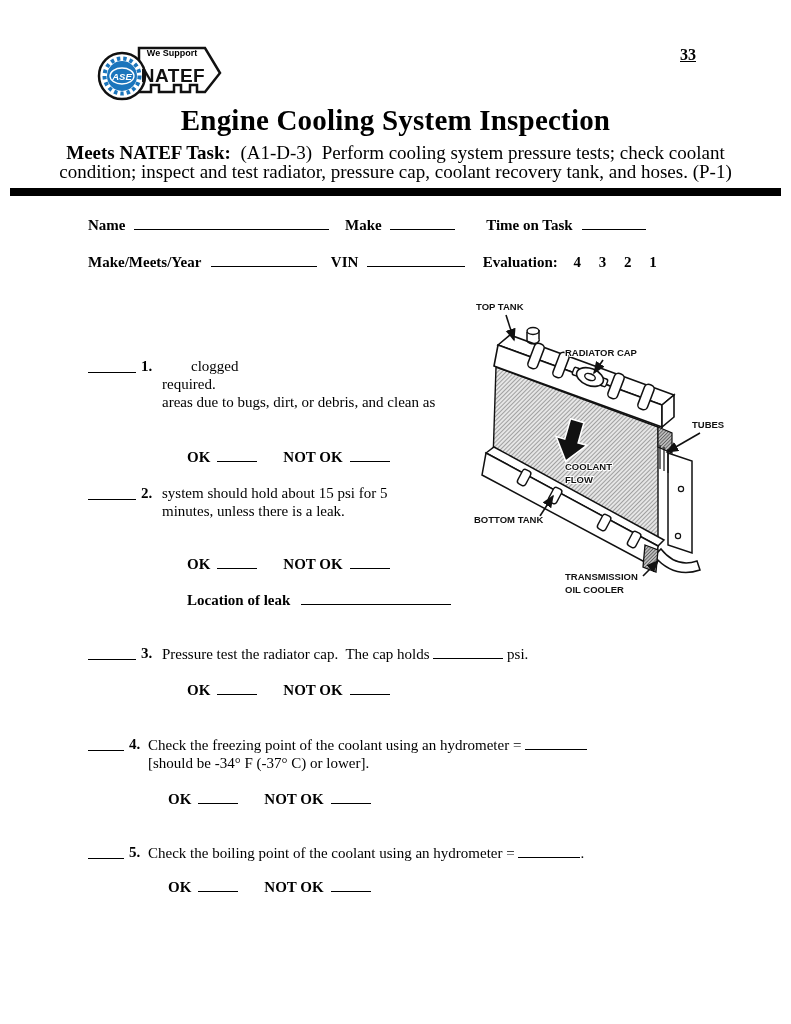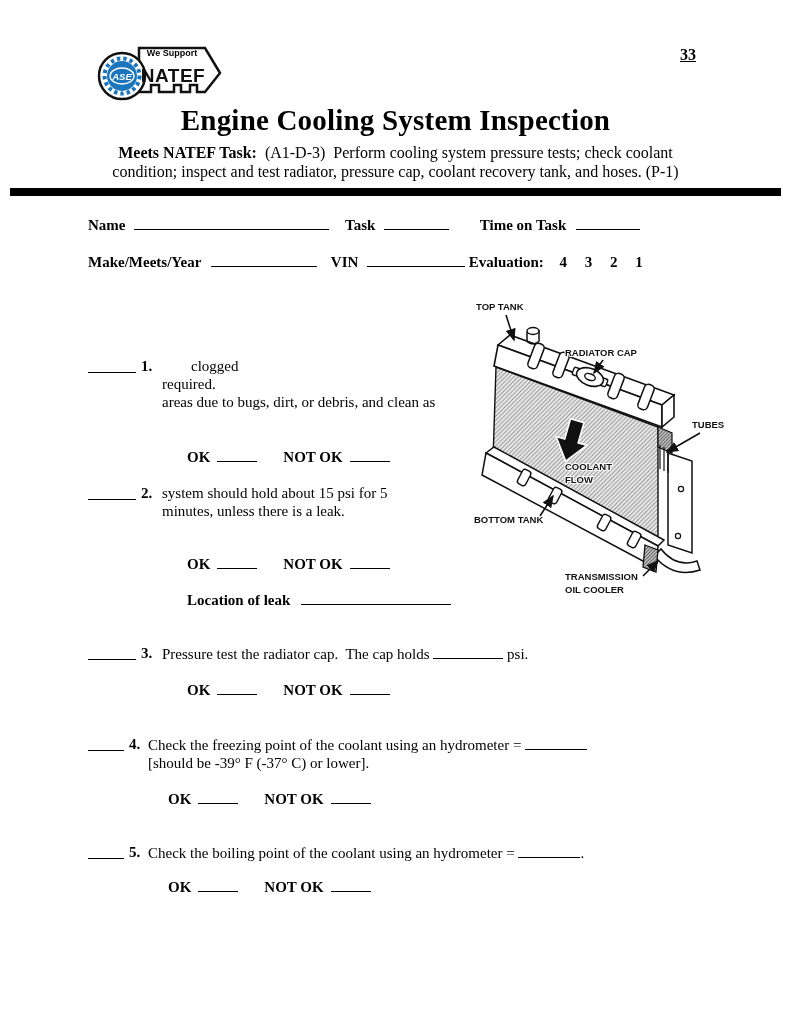--- a/index.html
+++ b/index.html
@@ -13,7 +13,7 @@
   .blank{display:inline-block;border-bottom:1.6px solid #000;height:14px;vertical-align:baseline;}
   .pagenum{top:46px;left:680px;font-size:16px;font-weight:bold;text-decoration:underline;}
   .title{top:104px;left:0;width:791px;text-align:center;font-size:29px;font-weight:bold;letter-spacing:.2px;}
-  .taskband{top:143px;left:0;width:791px;text-align:center;font-size:16px;line-height:19px;}
+  .taskband{top:143px;left:0;width:791px;text-align:center;font-size:19px;line-height:19px;}
   .rule{top:188px;left:10px;width:771px;height:8px;background:#000;}
   .formrow{font-size:15px;white-space:nowrap;}
   .item{position:absolute;display:flex;align-items:flex-start;font-size:15px;line-height:18px;}

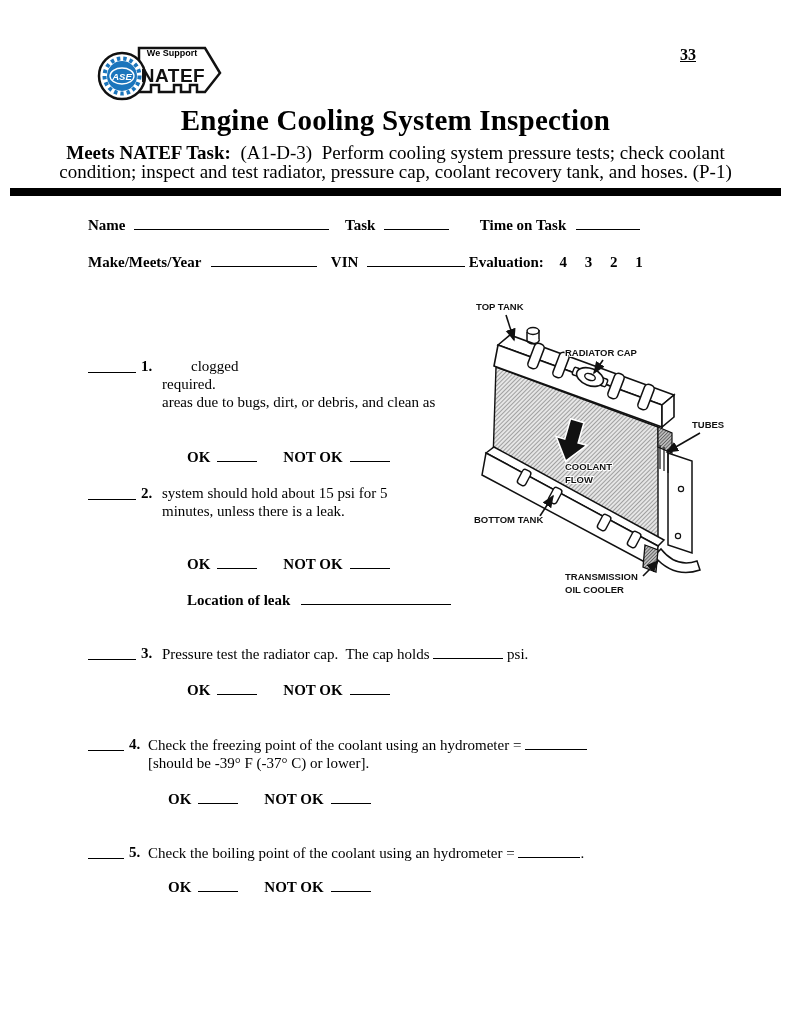--- a/index.html
+++ b/index.html
@@ -65,7 +65,7 @@
   <div class="abs formrow" style="top:215px;left:88px">
     <span class="b">Name</span>
     <span class="blank" style="width:195px;margin-left:5px"></span>
-    <span class="b" style="margin-left:12px">Task</span>
+    <span class="b" style="margin-left:12px">Make</span>
     <span class="blank" style="width:65px;margin-left:5px"></span>
     <span class="b" style="margin-left:27px">Time on Task</span>
     <span class="blank" style="width:64px;margin-left:6px"></span>

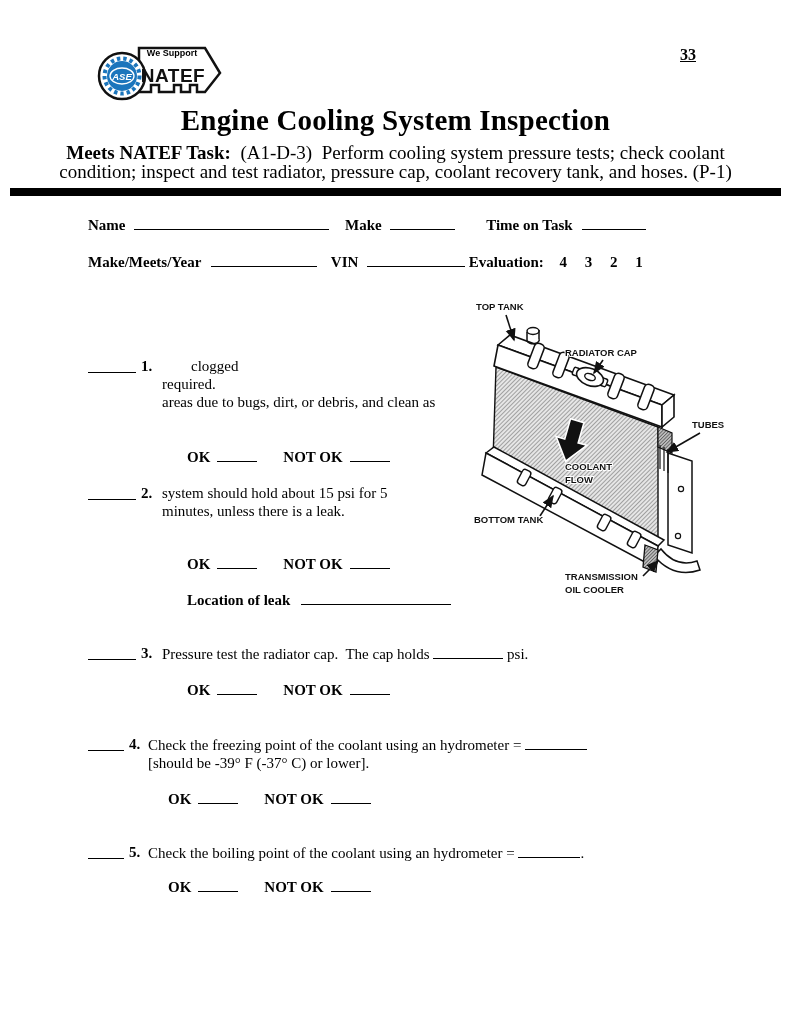--- a/index.html
+++ b/index.html
@@ -76,7 +76,7 @@
     <span class="blank" style="width:106px;margin-left:6px"></span>
     <span class="b" style="margin-left:10px">VIN</span>
     <span class="blank" style="width:98px;margin-left:5px"></span>
-    <span class="b" style="">Evaluation:</span>
+    <span class="b" style="margin-left:14px">Evaluation:</span>
     <span class="b" style="margin-left:12px">4</span>
     <span class="b" style="margin-left:14px">3</span>
     <span class="b" style="margin-left:14px">2</span>

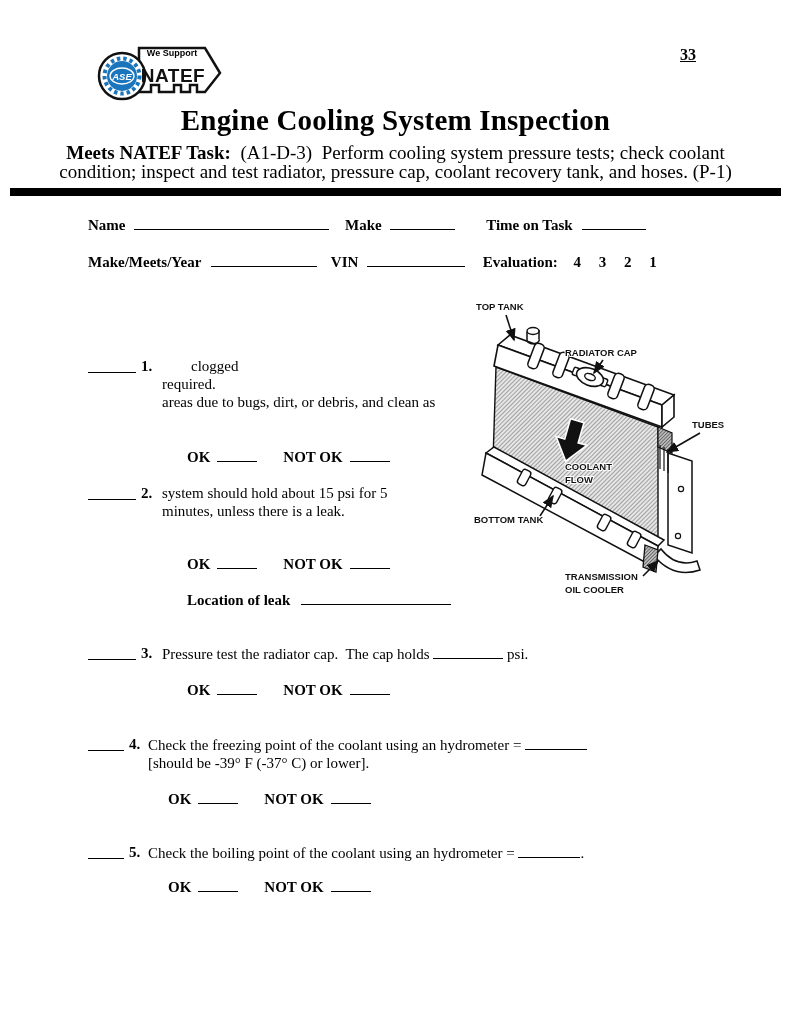--- a/index.html
+++ b/index.html
@@ -230,7 +230,7 @@
     <span class="num short">4.</span>
     <div class="itext">
       <div><span>Check the freezing point of the coolant using an hydrometer =</span> <span class="blank" style="width:62px"></span></div>
-      <div>[should be -39° F (-37° C) or lower].</div>
+      <div>[should be -34° F (-37° C) or lower].</div>
     </div>
   </div>
   <div class="okrow" style="top:789px;left:168px">

